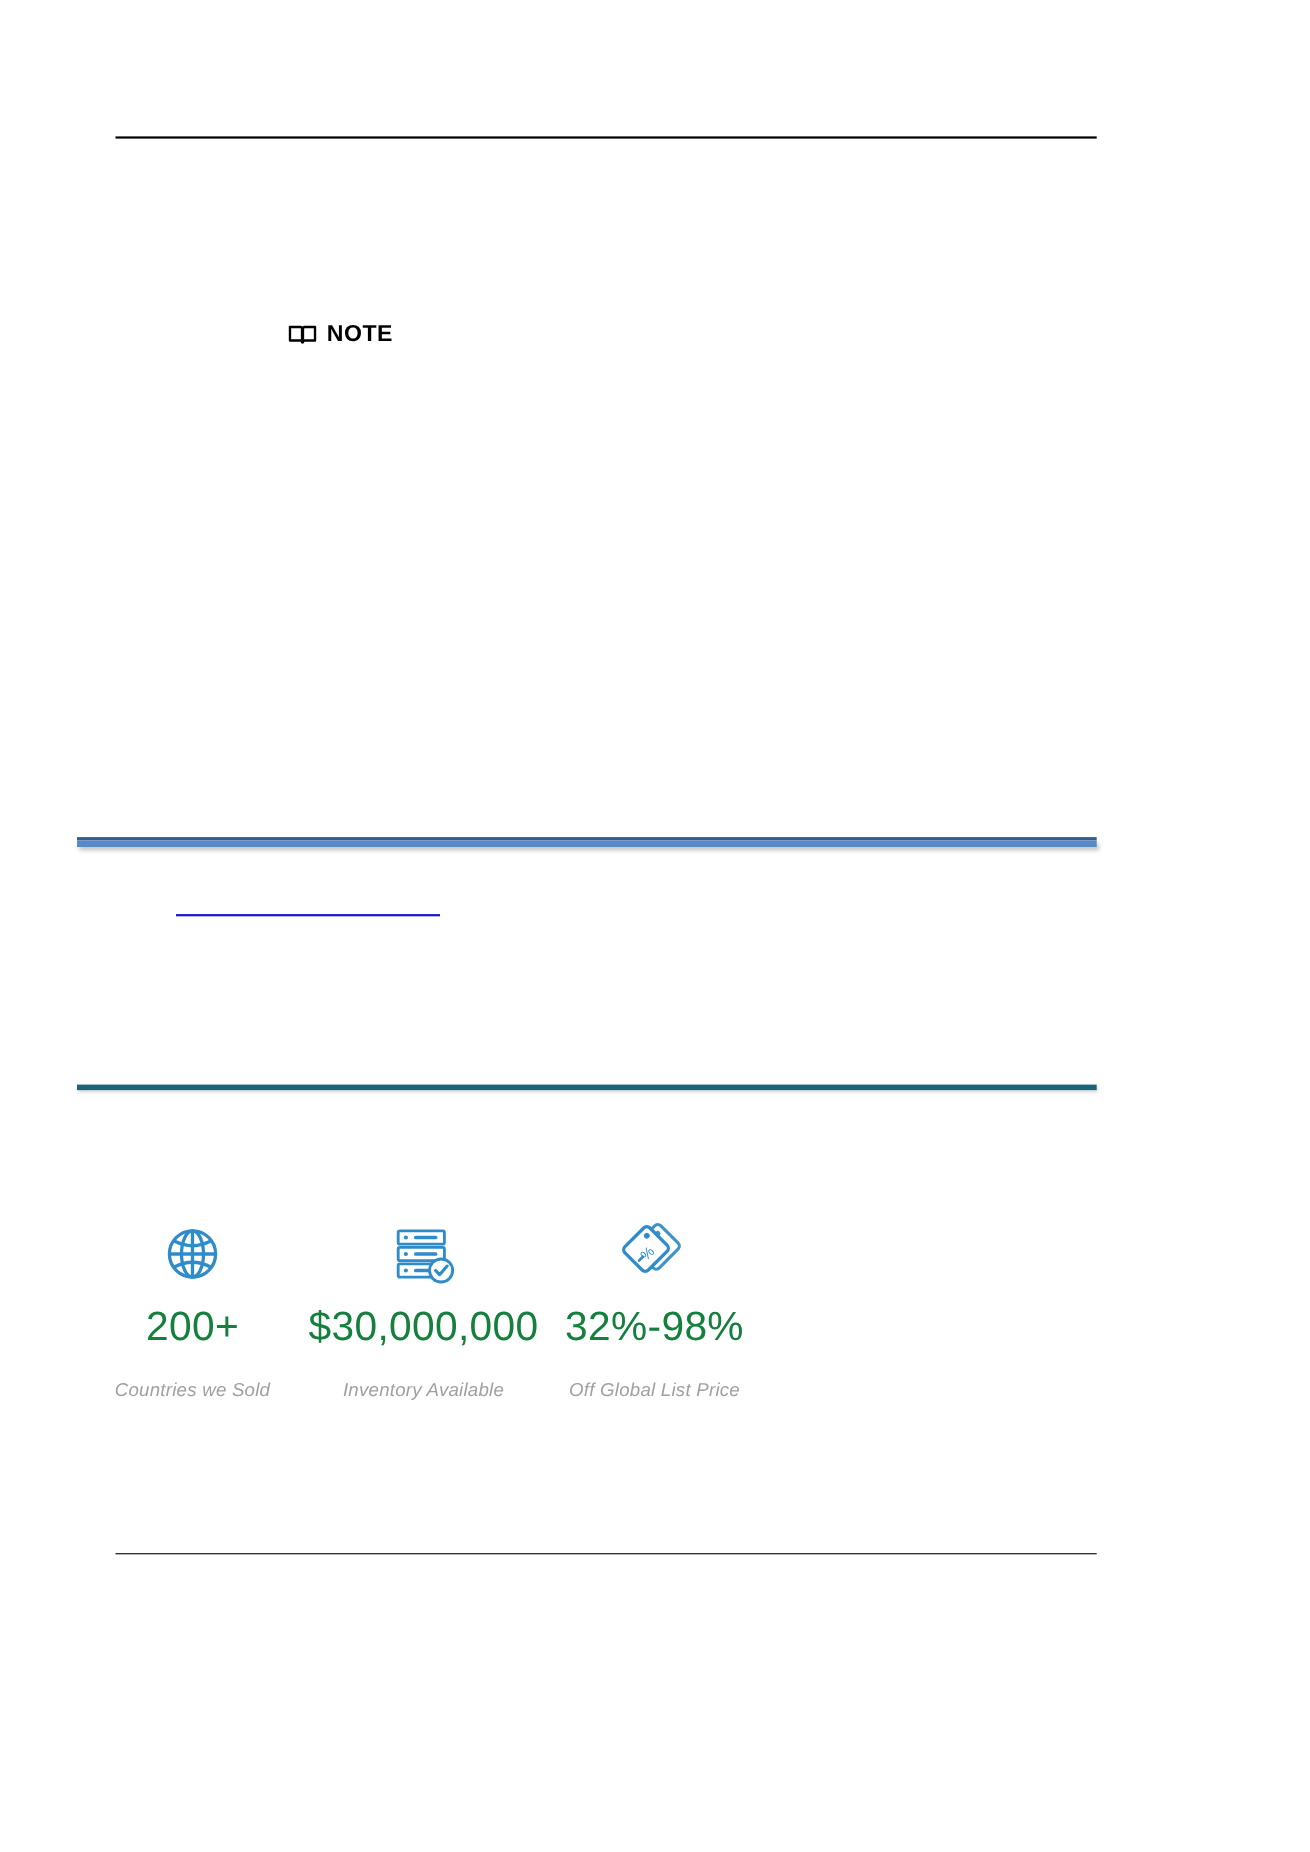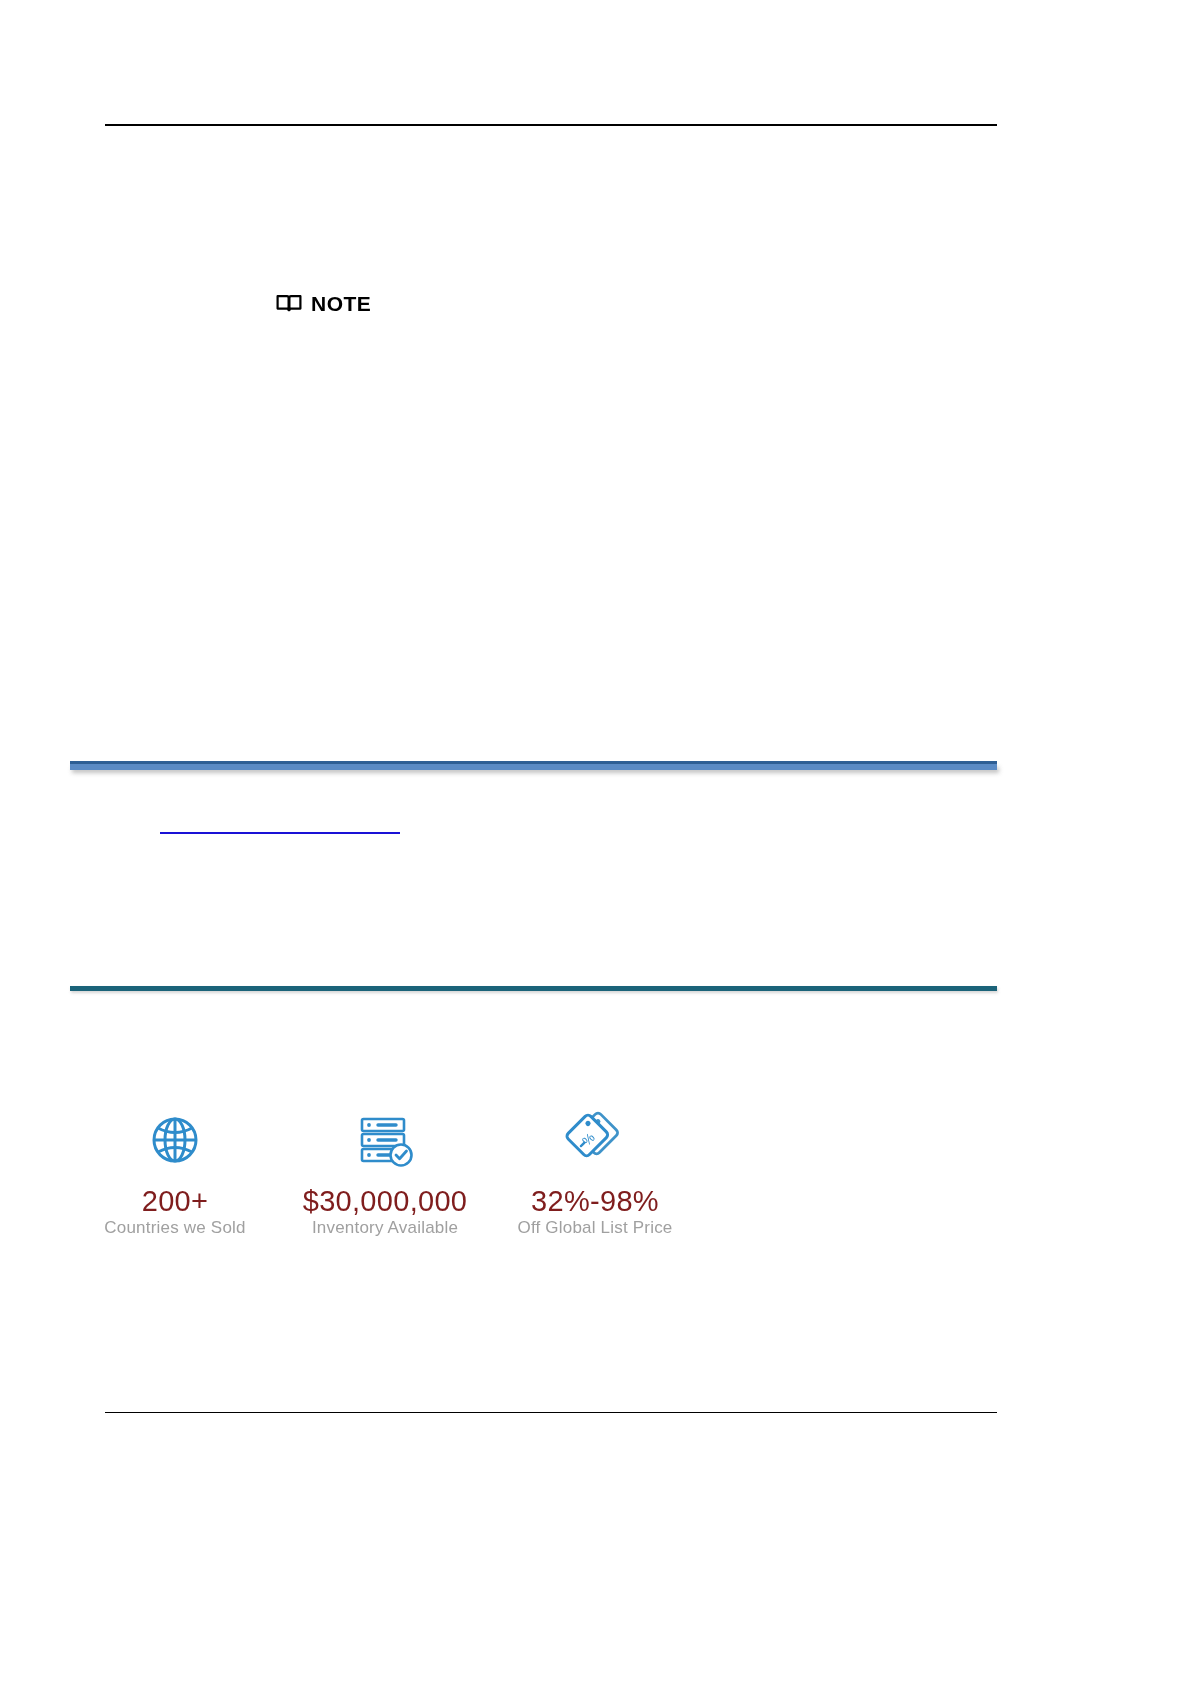--- a/index.html
+++ b/index.html
@@ -75,10 +75,10 @@
   
   .note-block {
     position: absolute;
-    left: 276px;
+    left: 262px;
     top: 293px;
     display: flex;
-    align-items: flex-start;
+    align-items: flex-end;
     gap: 9px;
   }
   .note-icon svg { display: block; }

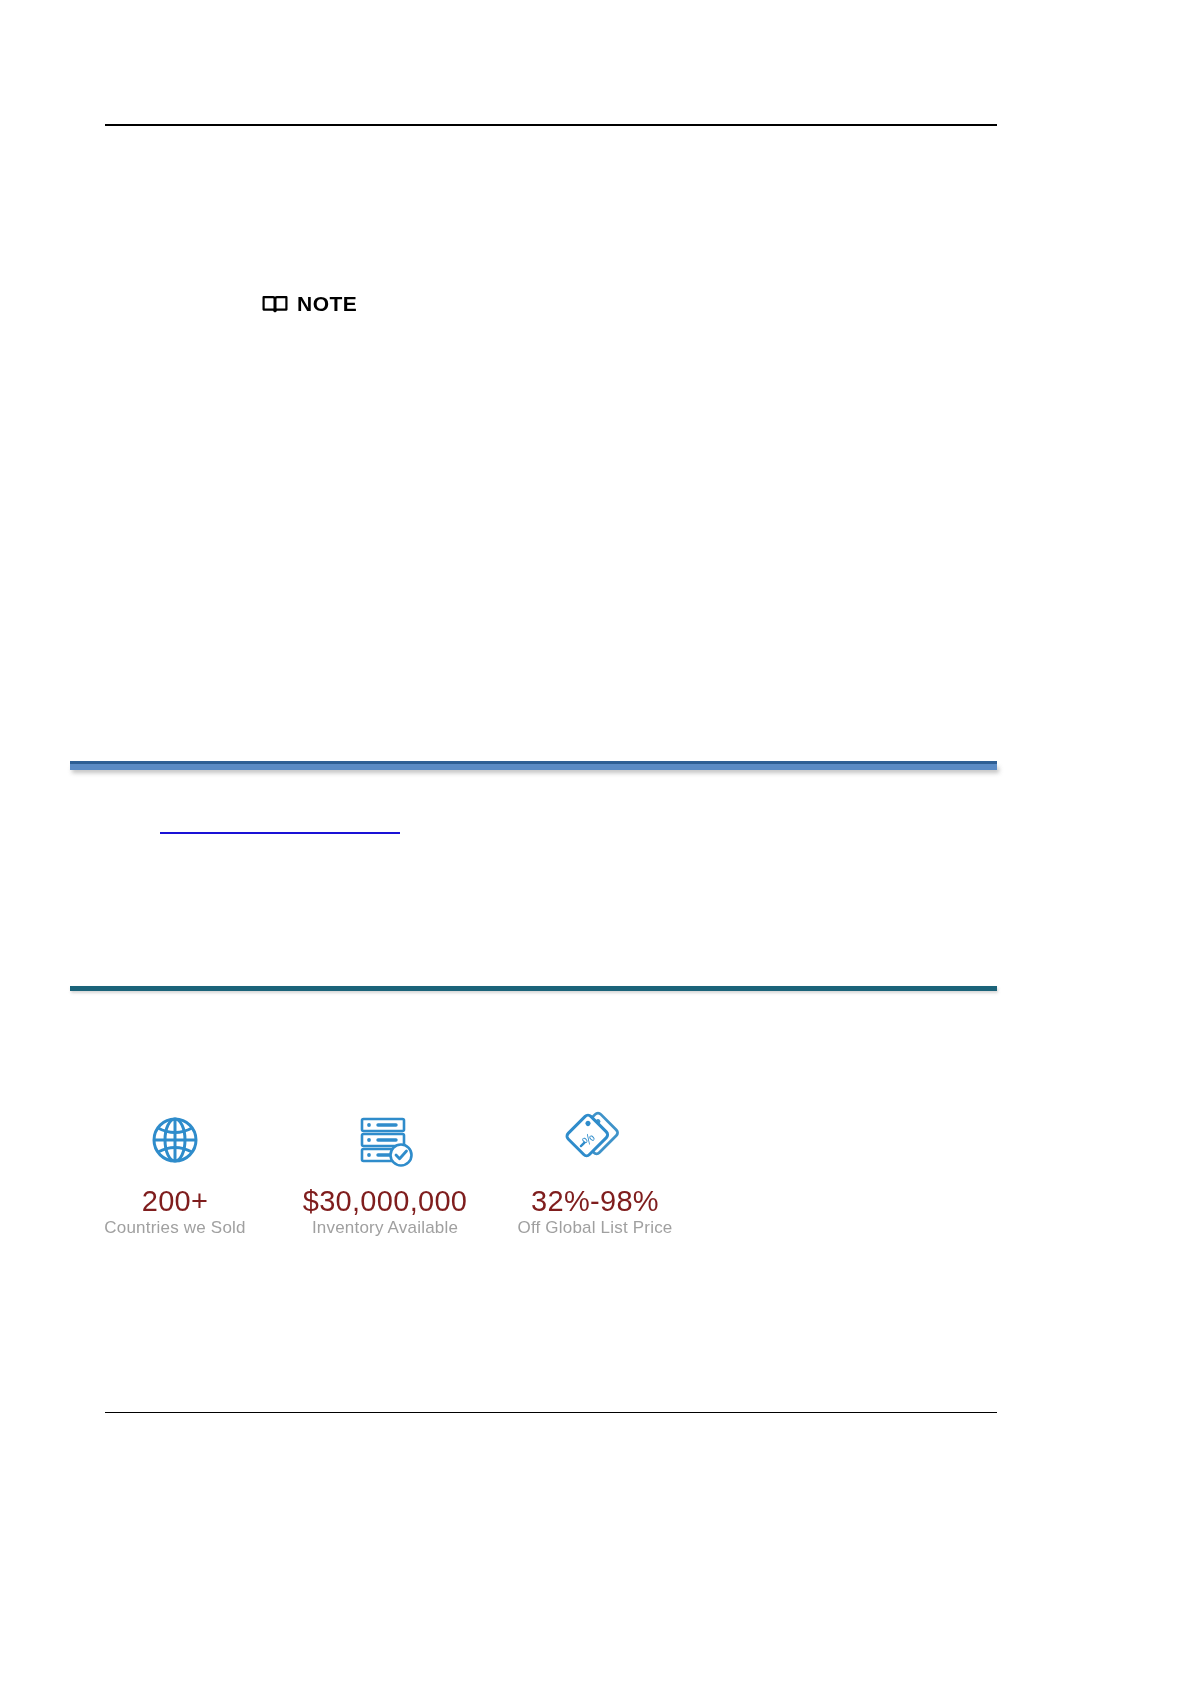--- a/index.html
+++ b/index.html
@@ -136,9 +136,9 @@
   .stat-icon svg { display: block; }
   .stat-value {
     margin-top: 10px;
-    font-size: 29px;
+    font-size: 37px;
     font-weight: normal;
-    color: #7f1d1d;
+    color: #15803d;
     letter-spacing: 0.3px;
     line-height: 1.1;
     white-space: nowrap;

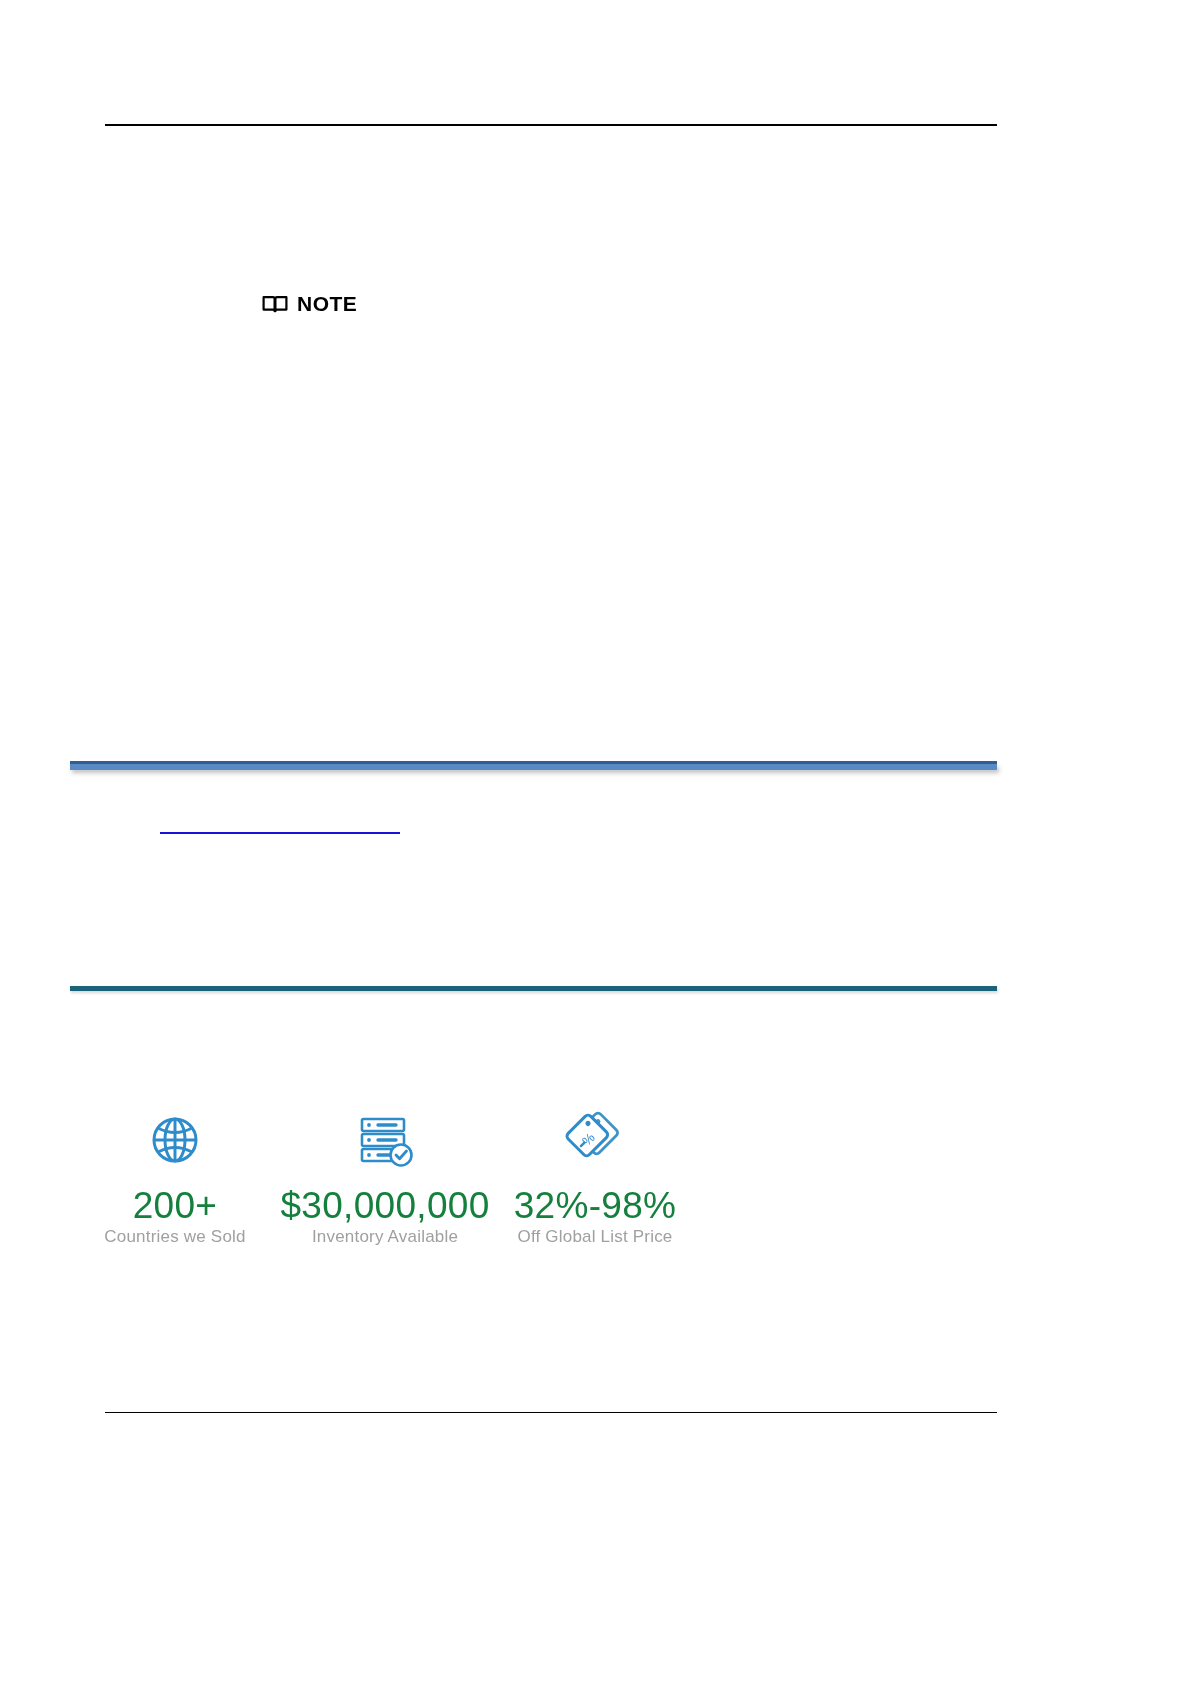--- a/index.html
+++ b/index.html
@@ -144,12 +144,13 @@
     white-space: nowrap;
   }
   .stat-label {
-    margin-top: 1px;
+    margin-top: 28px;
     font-size: 17px;
     color: #a0a0a0;
     letter-spacing: 0.2px;
     line-height: 1.1;
     white-space: nowrap;
+    font-style: italic;
   }
 </style>
 </head>

